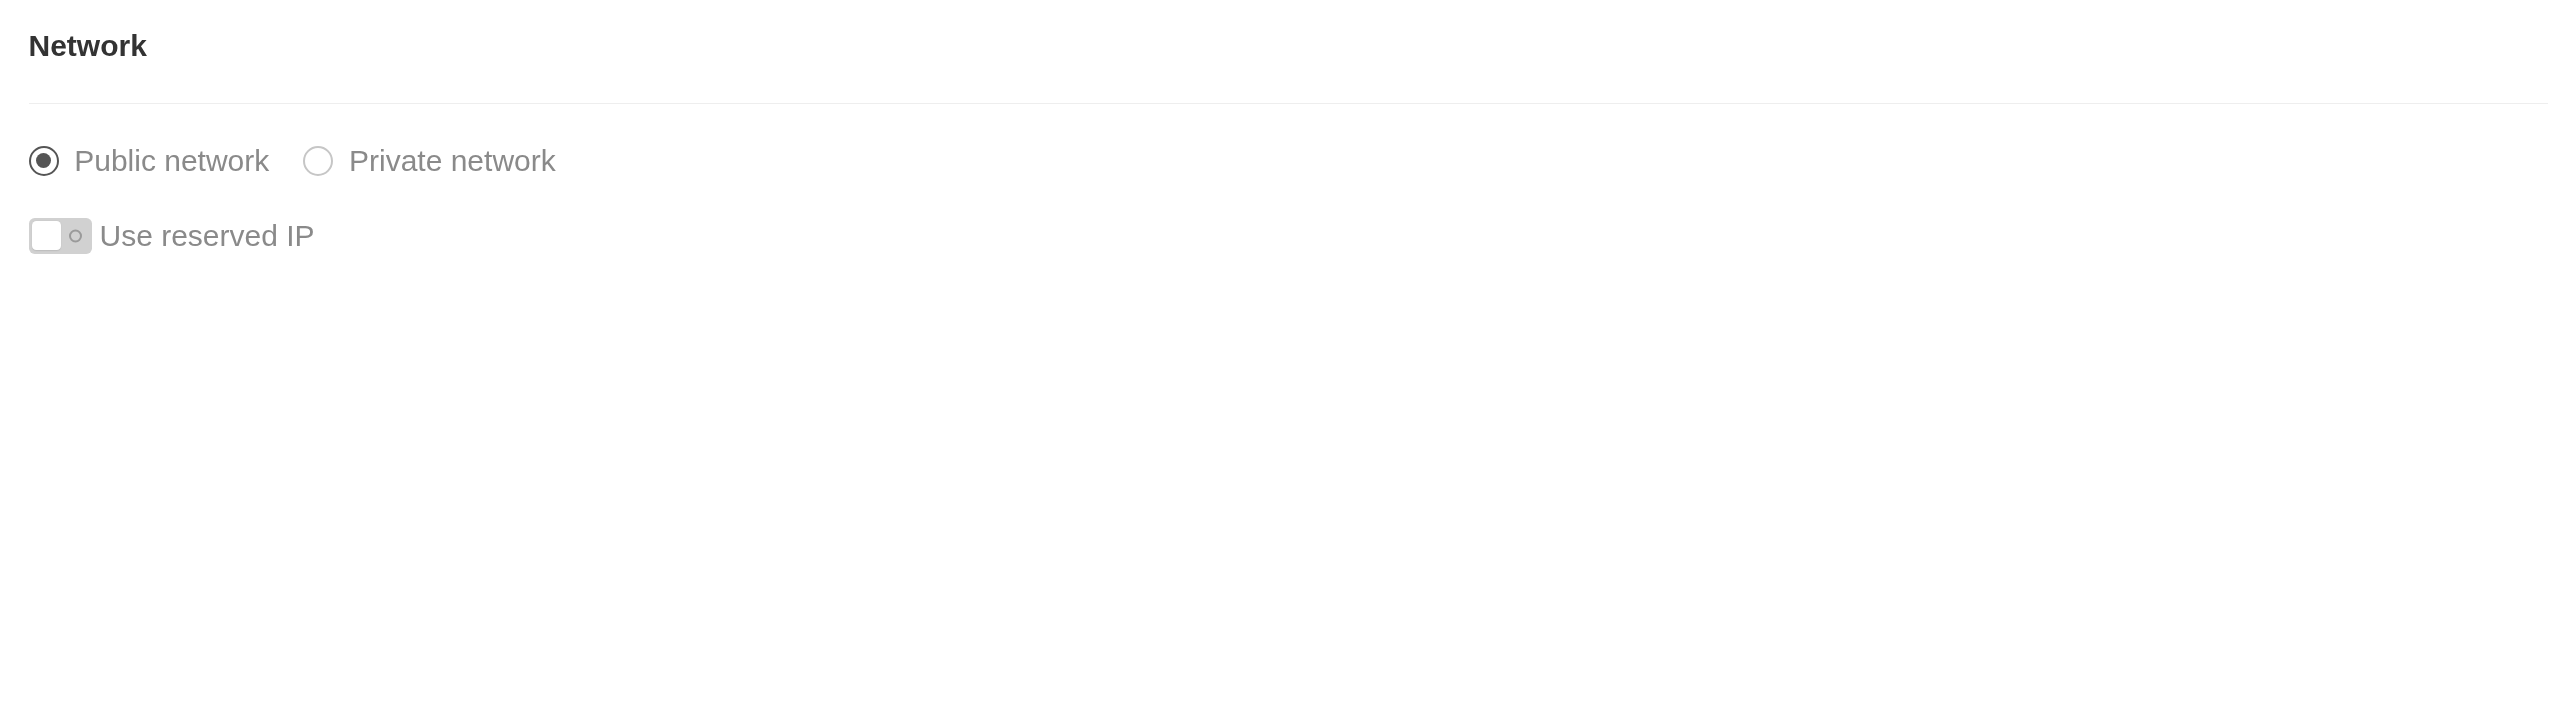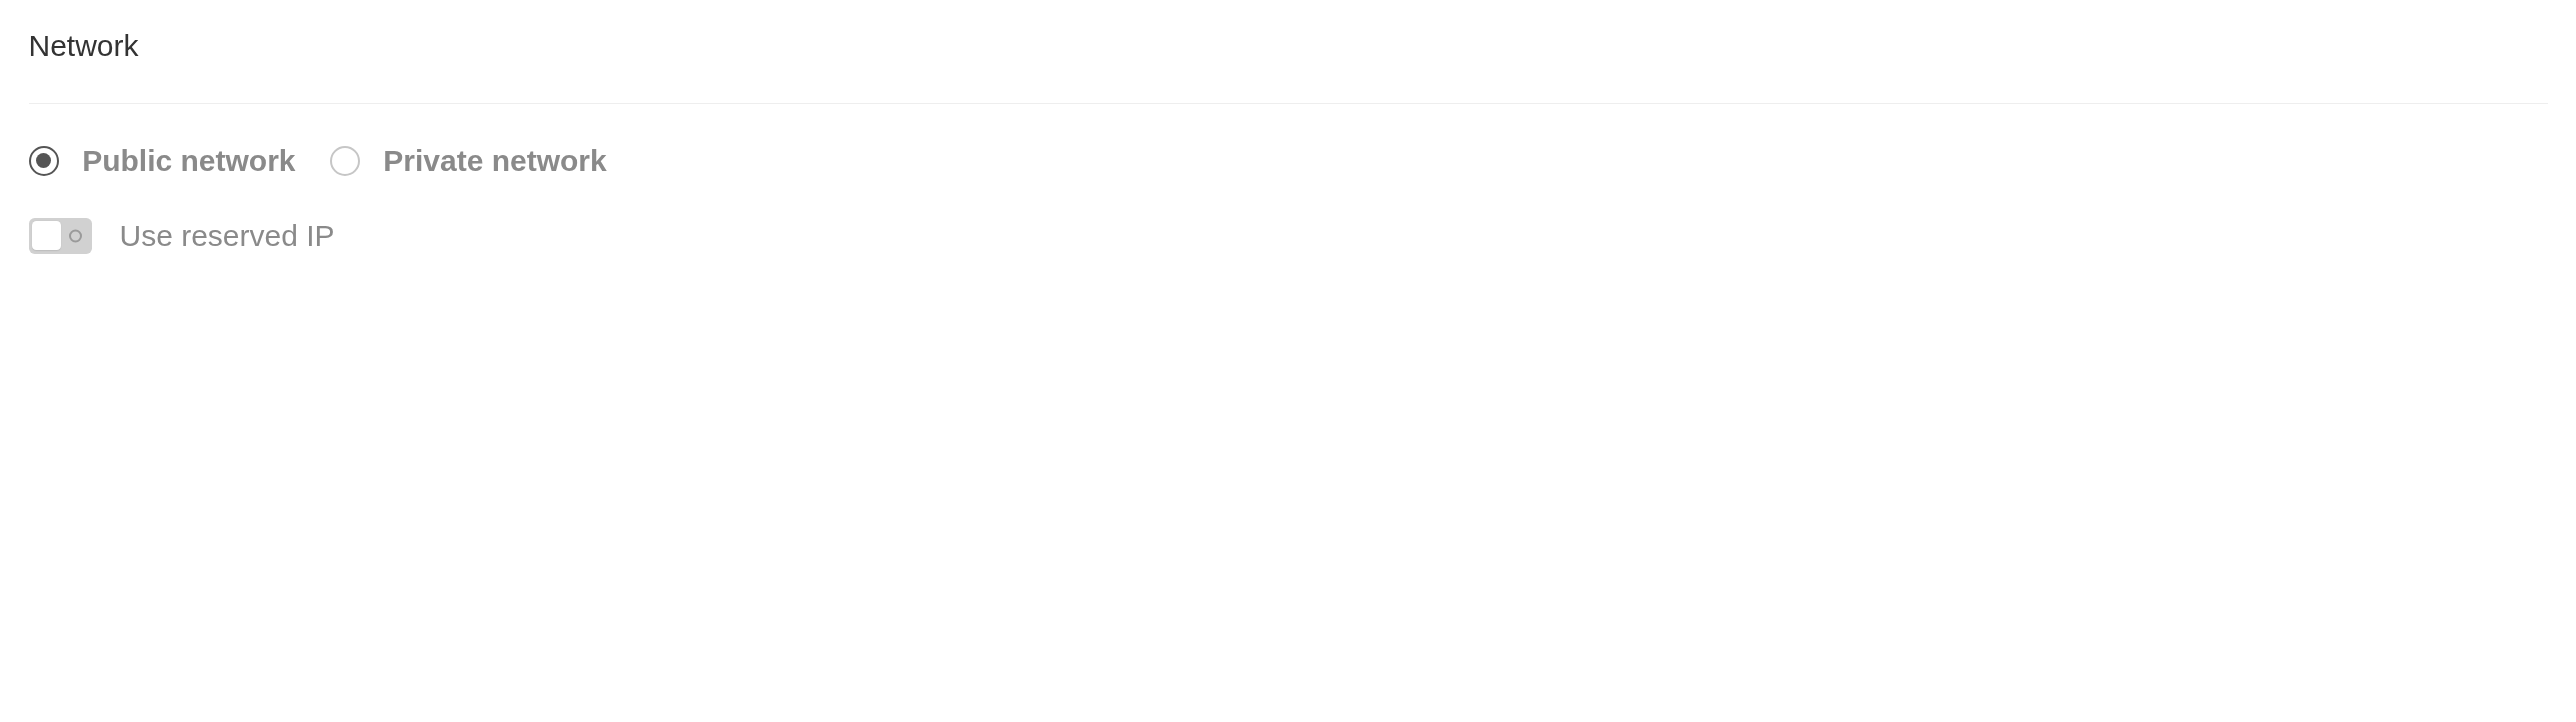--- a/index.html
+++ b/index.html
@@ -19,7 +19,7 @@
     }
     .section-header {
       font-size: 30px;
-      font-weight: 400;
+      font-weight: 700;
       color: #333333;
       padding-bottom: 40px;
       border-bottom: 0.7px solid #eeeeee;

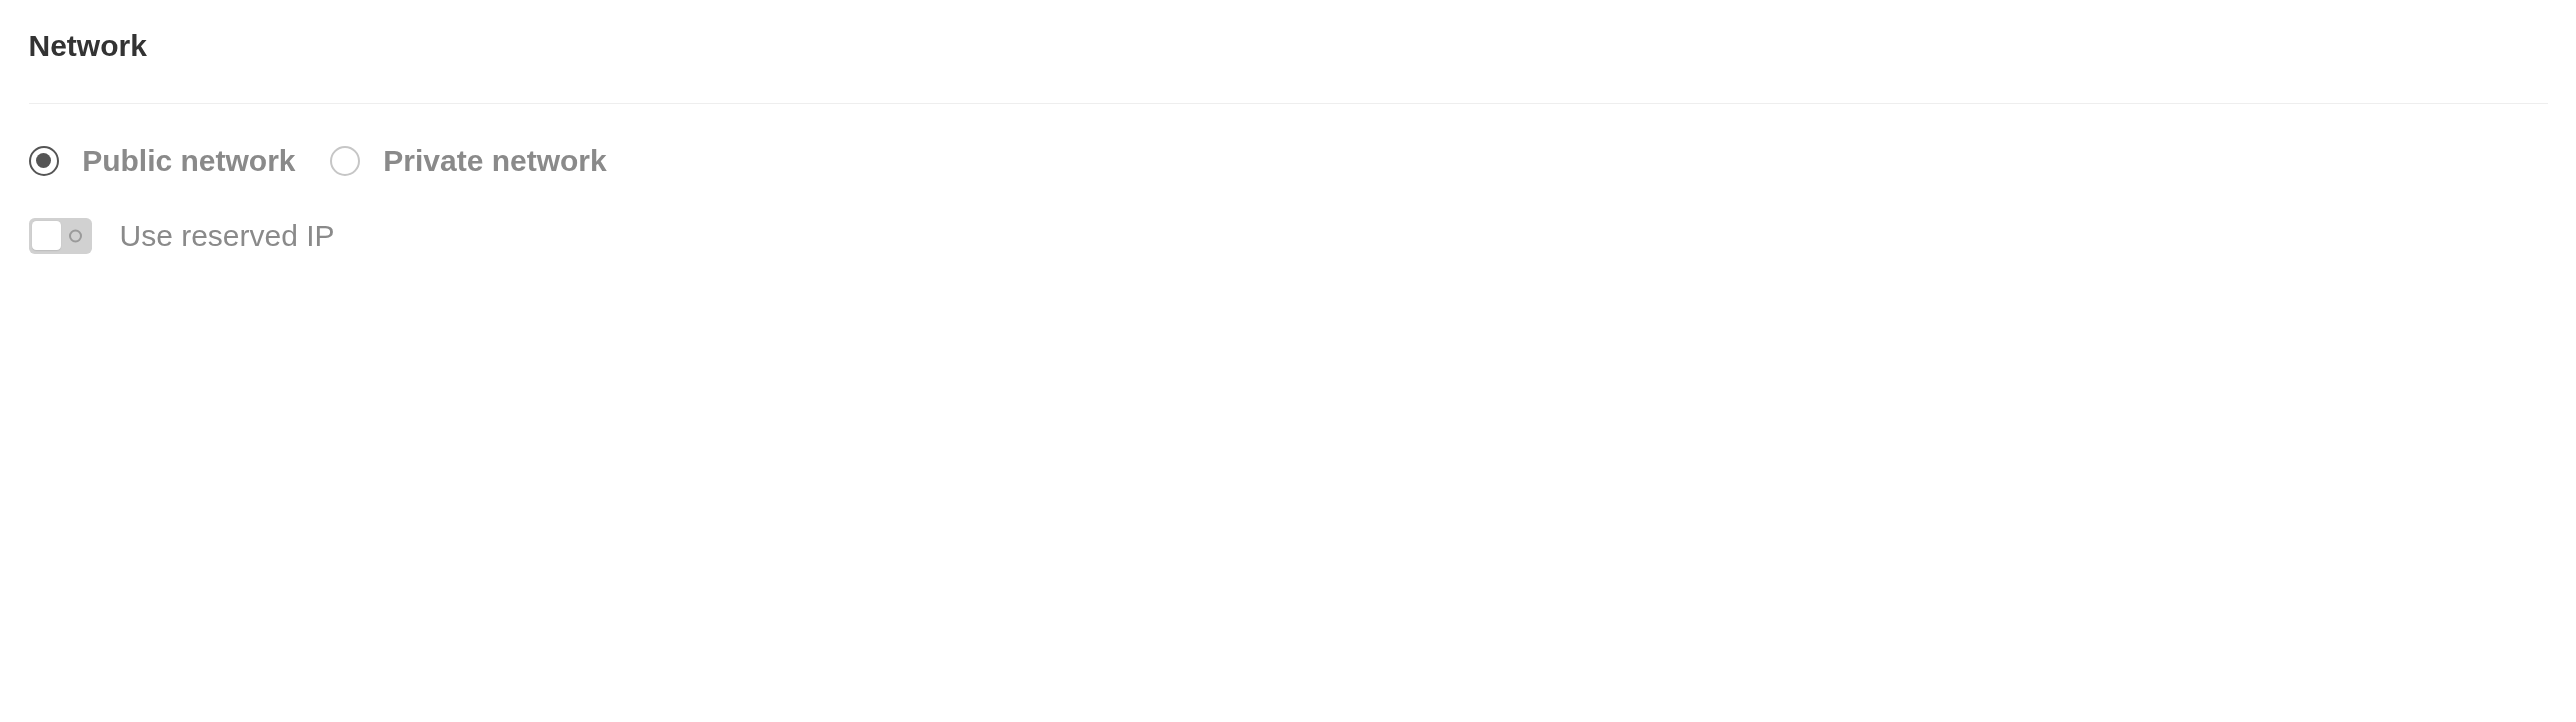--- a/index.html
+++ b/index.html
@@ -58,9 +58,8 @@
     }
     .radio-label {
       font-size: 30px;
-      font-weight: 700;
+      font-weight: 400;
       color: #8a8a8a;
-      margin-left: 8px;
     }
     .toggle-row {
       display: flex;

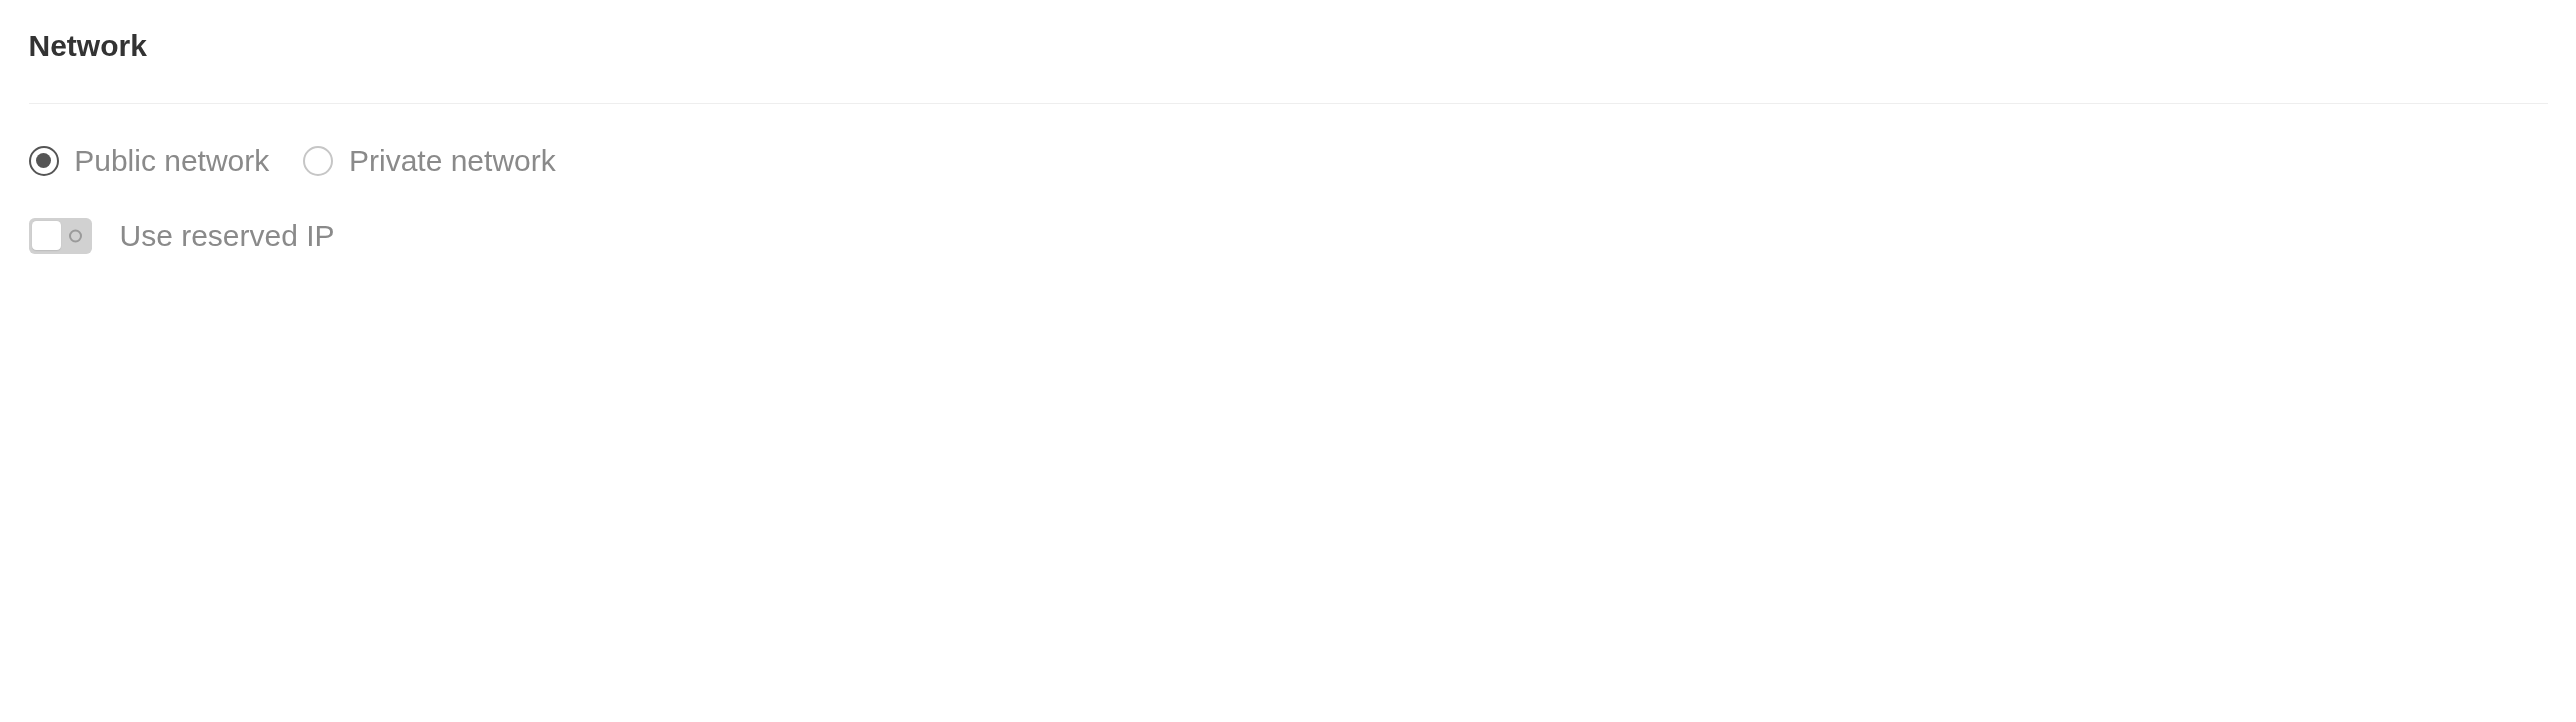--- a/index.html
+++ b/index.html
@@ -64,7 +64,7 @@
     .toggle-row {
       display: flex;
       align-items: center;
-      gap: 28px;
+      gap: 8px;
       margin-bottom: 40px;
     }
     .toggle {

